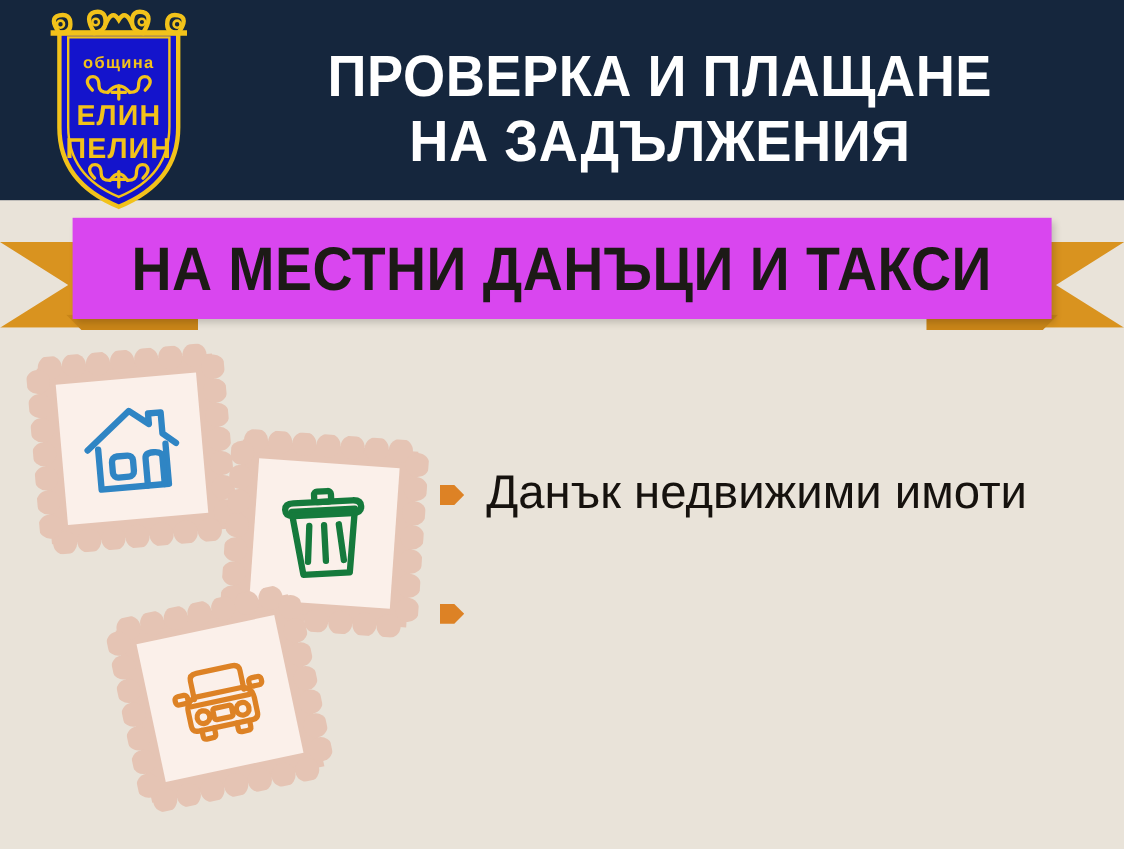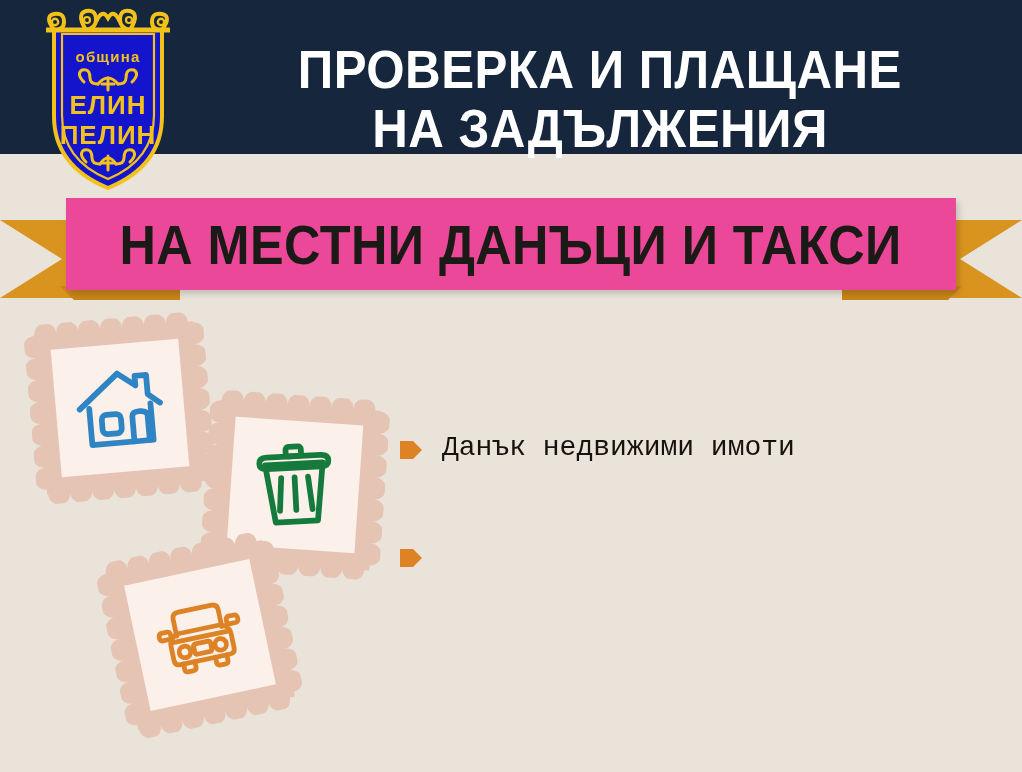--- a/index.html
+++ b/index.html
@@ -13,7 +13,7 @@
 
   
   .header{
-    position:absolute; left:0; top:0; width:1022px; height:154px;
+    position:absolute; left:0; top:0; width:1022px; height:182px;
     background:#15263d;
     display:flex; align-items:center;
   }

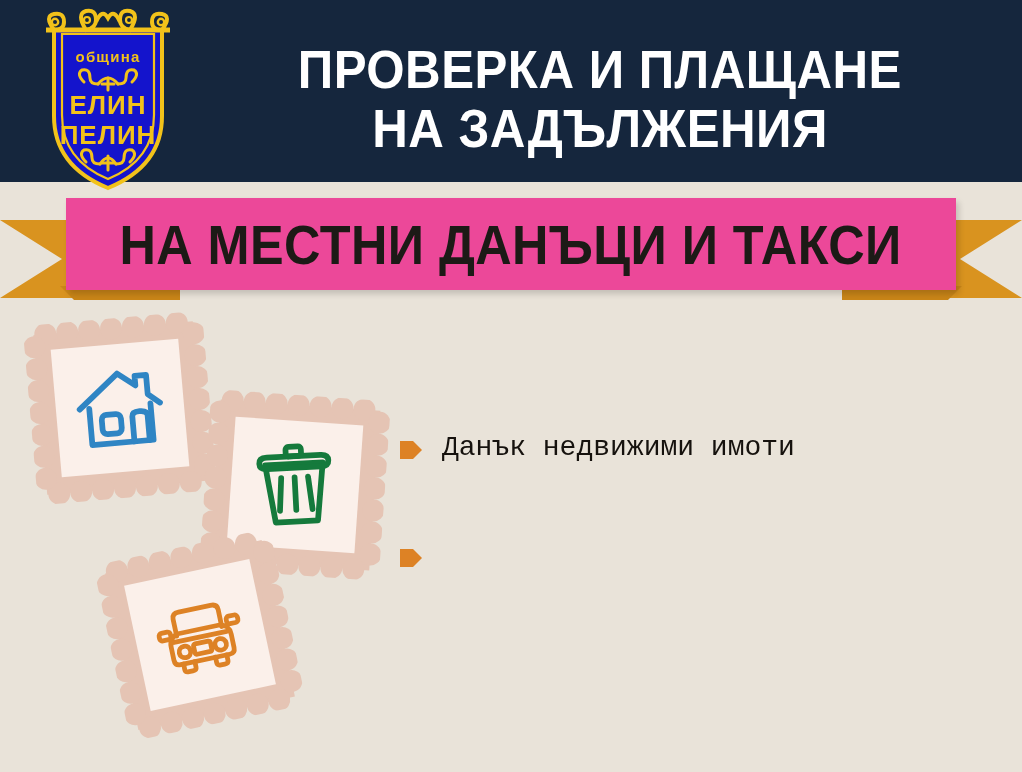--- a/index.html
+++ b/index.html
@@ -66,7 +66,7 @@
   }
   .ribbon-main{
     position:absolute; left:66px; top:0; width:890px; height:92px;
-    background:#ec4899;
+    background:#d946ef;
     display:flex; align-items:center; justify-content:center;
     box-shadow:3px 4px 6px rgba(0,0,0,0.16);
   }

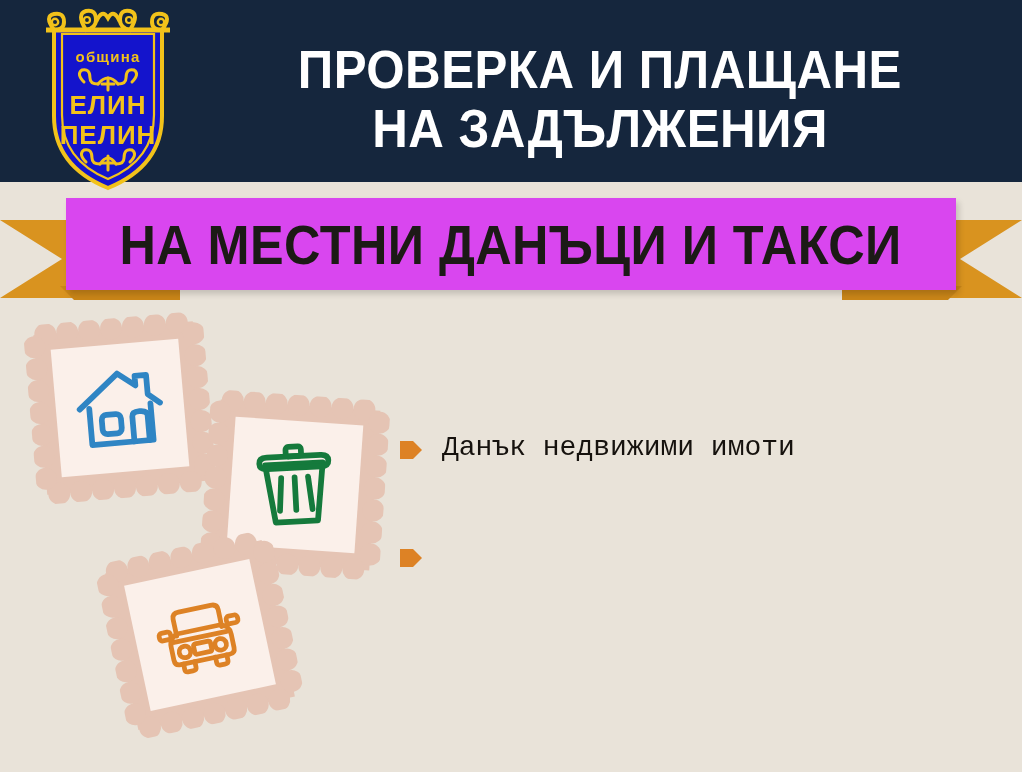--- a/index.html
+++ b/index.html
@@ -109,8 +109,8 @@
   }
   .bullet svg{ display:block; width:22px; height:24px; }
   .list-label{
-    font-family:Liberation Mono, monospace;
-    font-size:28px;
+    font-family:Liberation Sans, sans-serif;
+    font-size:43px;
     color:#16120e;
     white-space:nowrap;
     line-height:1;

